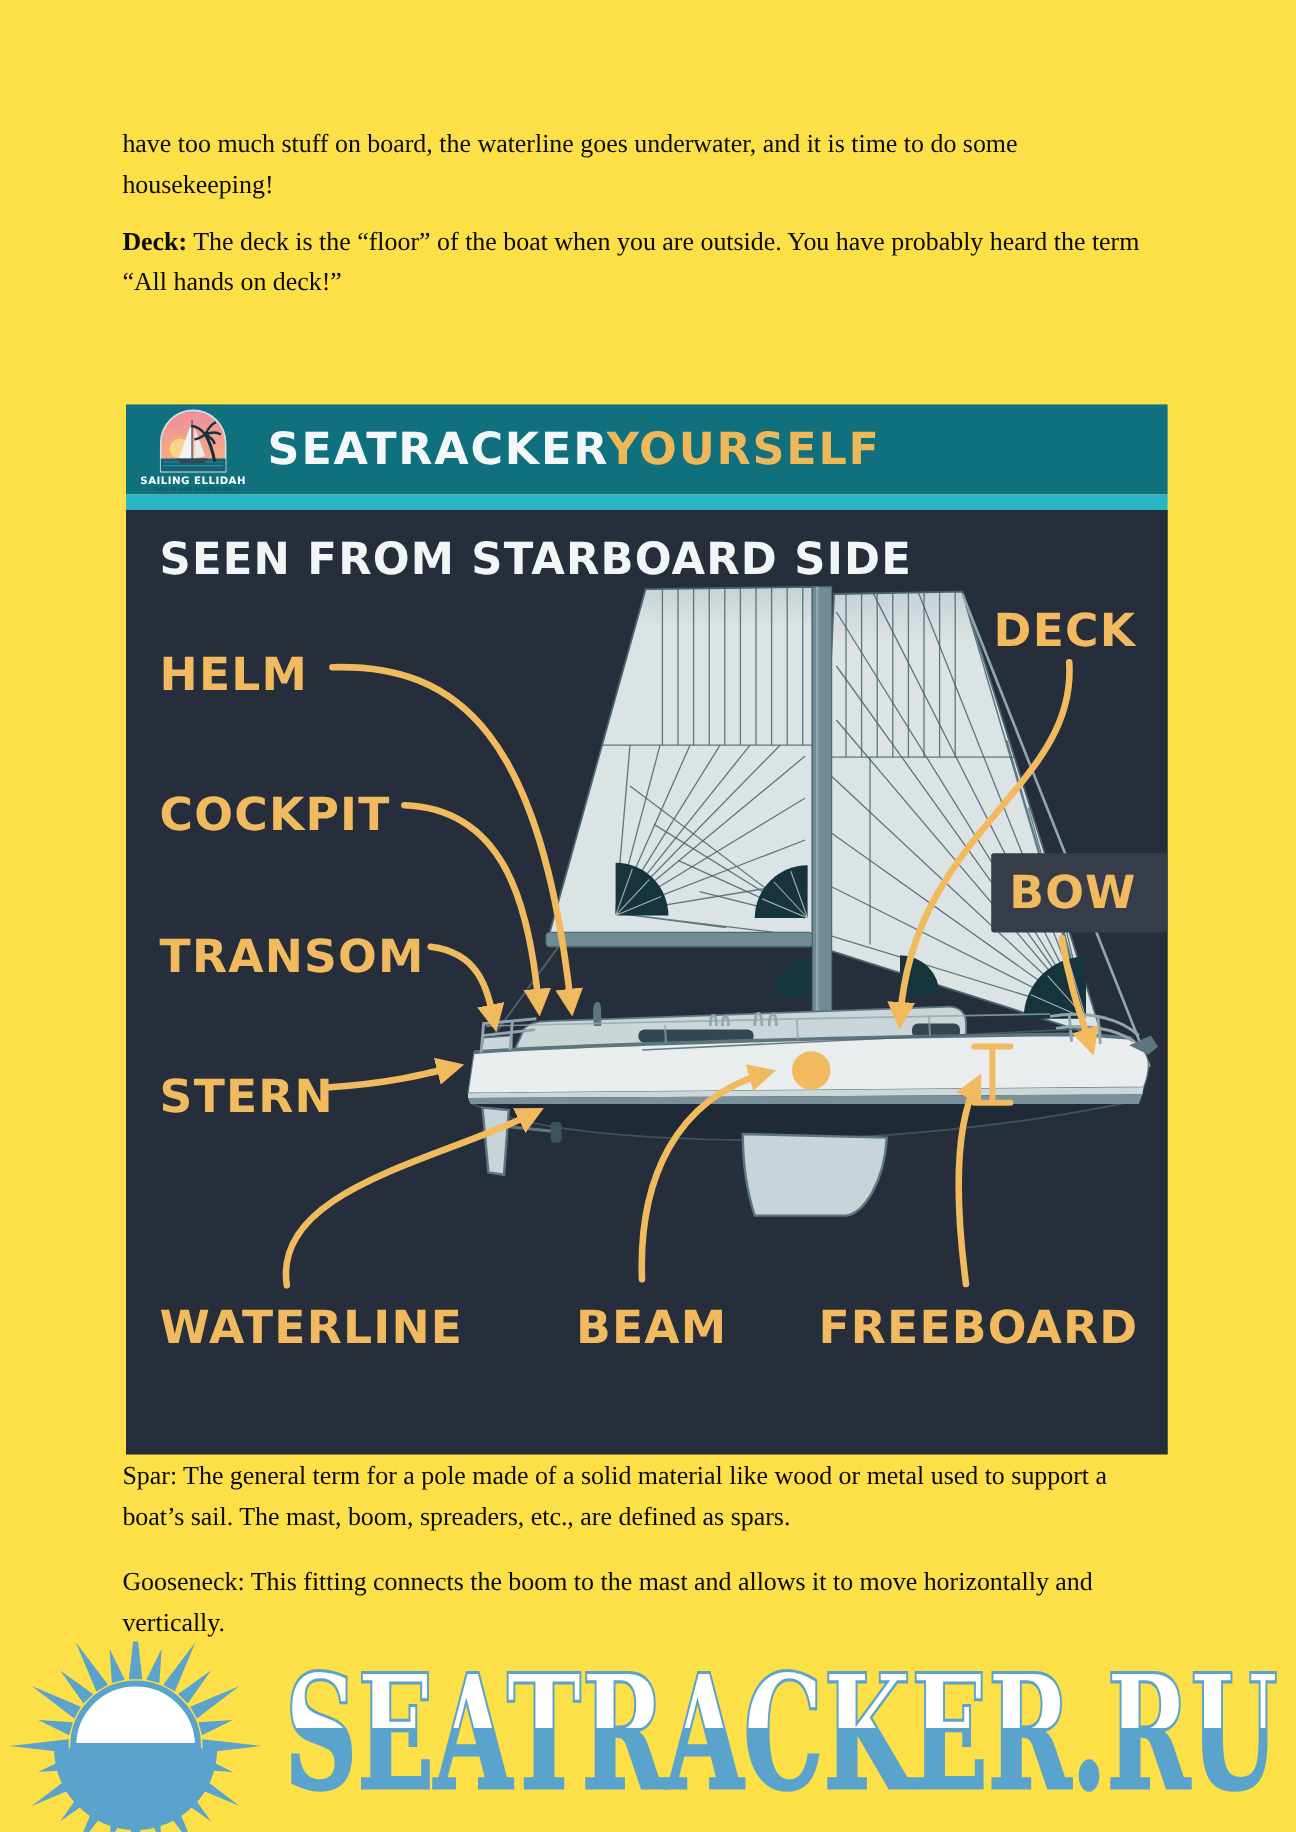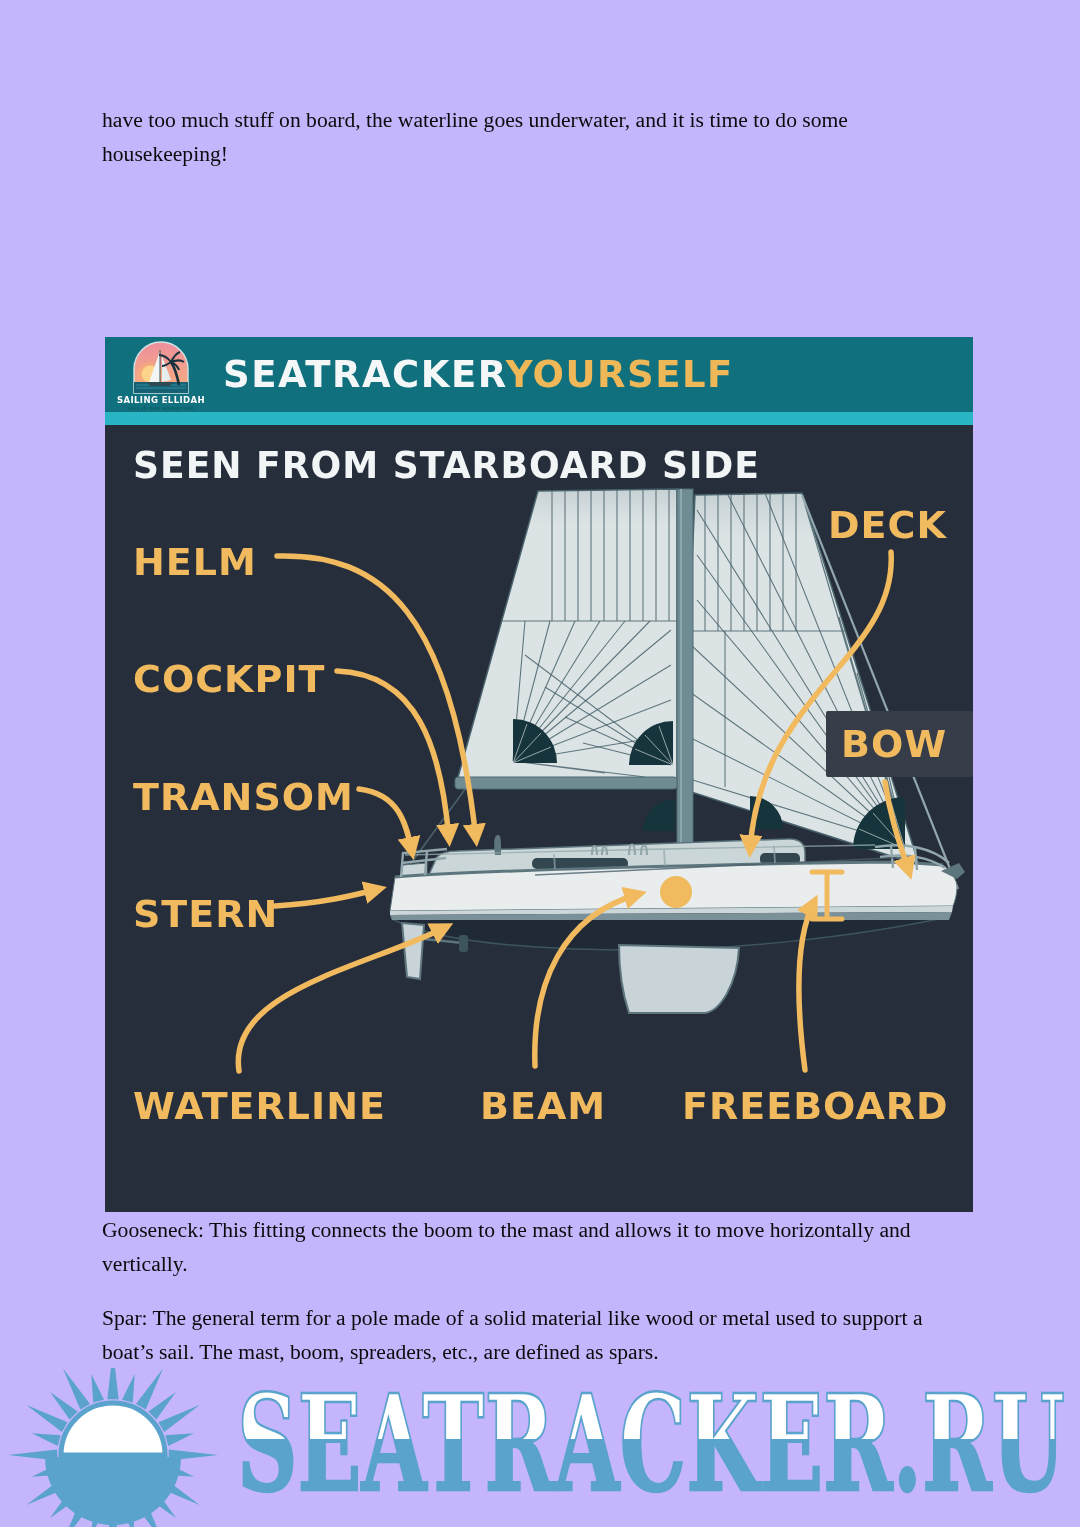--- a/index.html
+++ b/index.html
@@ -3,7 +3,7 @@
 <meta charset="utf-8">
 <style>
   html,body{margin:0;padding:0;background:#888;}
-  .page{position:relative;width:1080px;height:1527px;background:#c4b5fd;overflow:hidden;
+  .page{position:relative;width:1080px;height:1527px;background:#fde047;overflow:hidden;
         font-family:"Liberation Serif",serif;color:#0b0b0b;}
   
   .toptext{position:absolute;top:103px;left:102px;width:870px;}

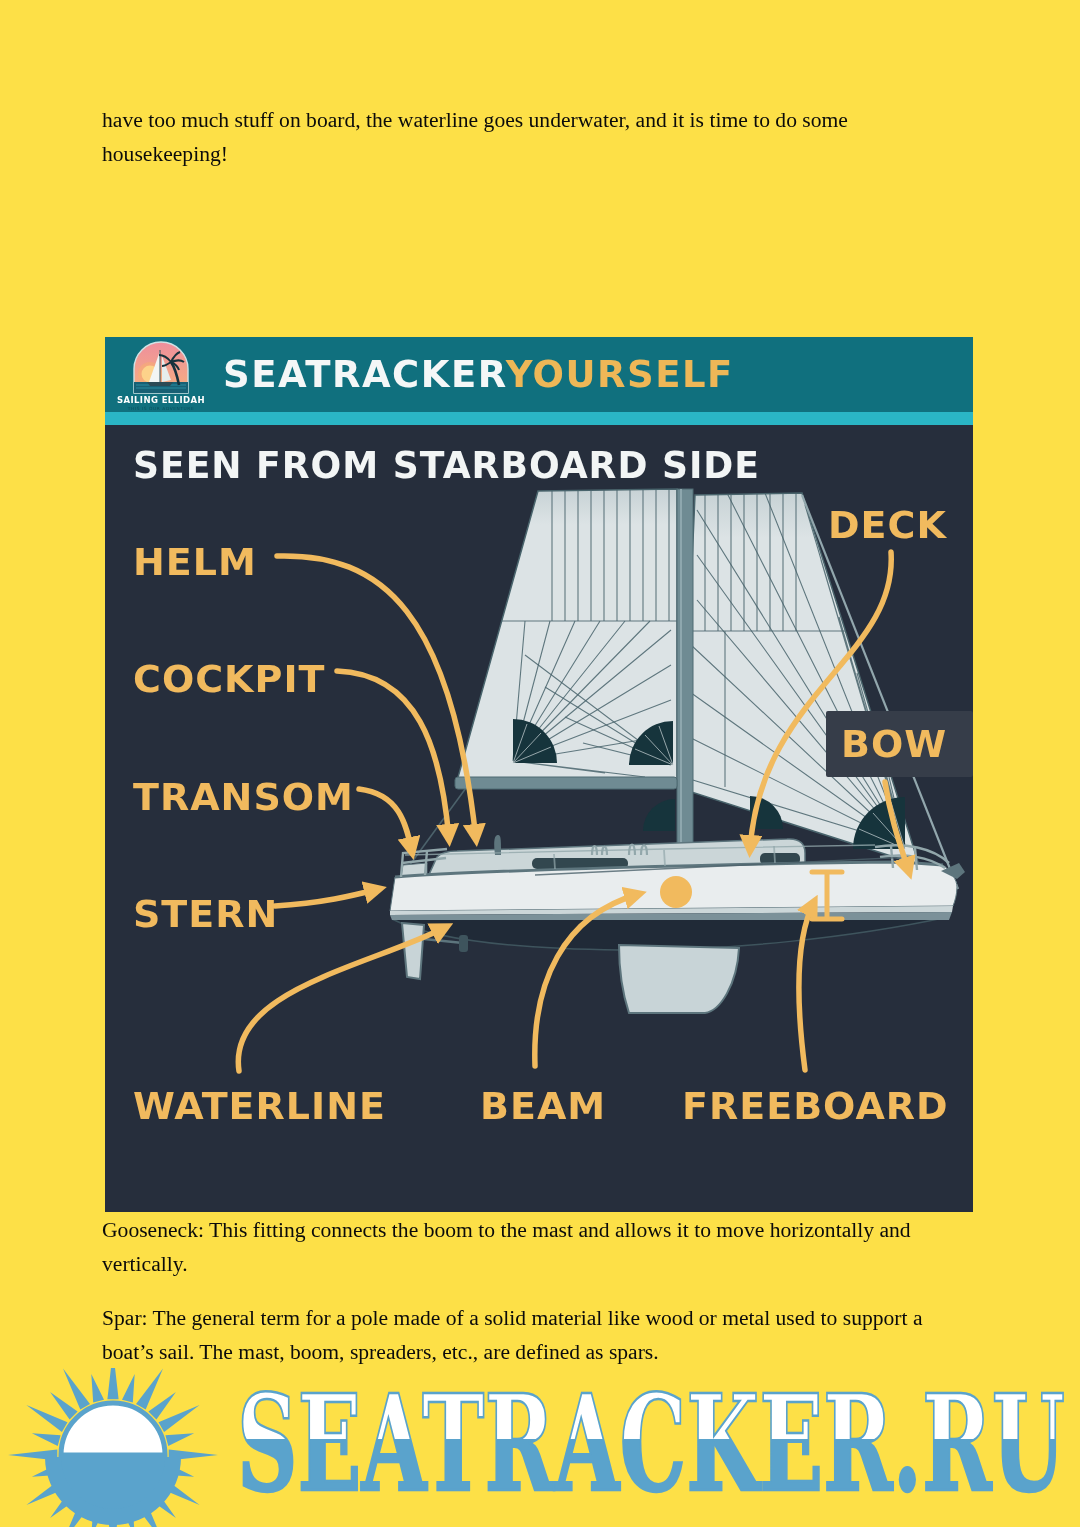--- a/index.html
+++ b/index.html
@@ -46,6 +46,7 @@
 
   <div class="toptext">
     <p><b></b><span>have too much stuff on board, the waterline goes underwater, and it is time to do some housekeeping!</span></p>
+    <p><b>Deck:</b><span> The deck is the “floor” of the boat when you are outside. You have probably heard the term “All hands on deck!”</span></p>
   </div>
 
   <div class="infographic">

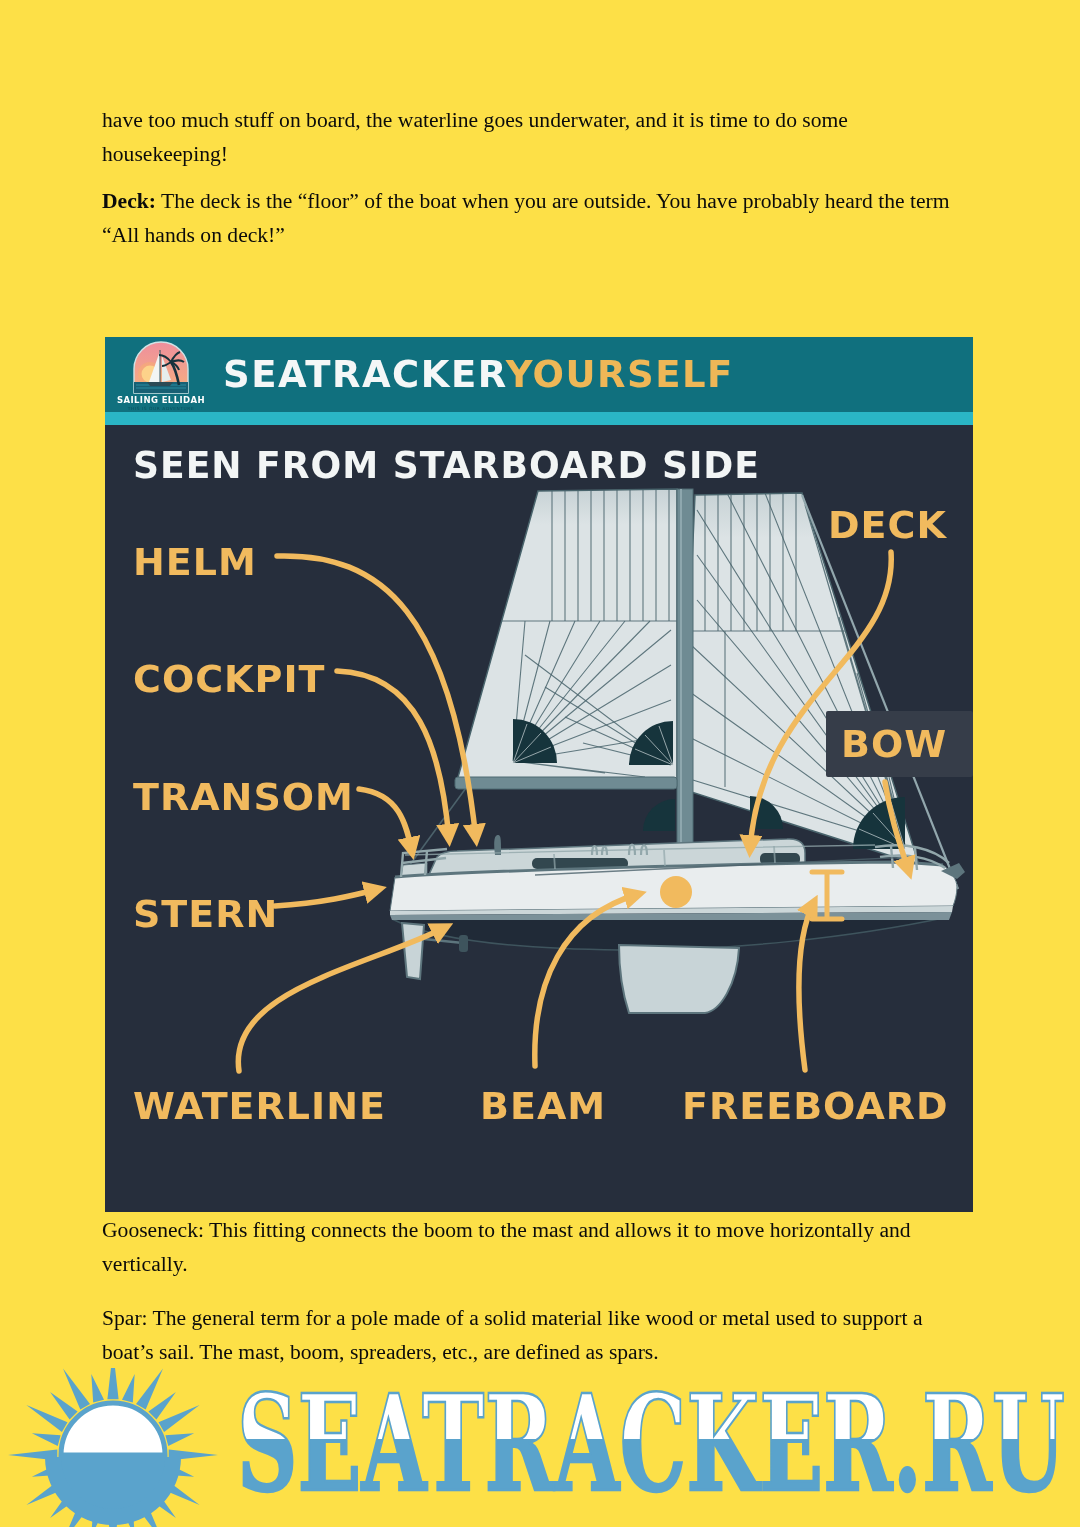--- a/index.html
+++ b/index.html
@@ -207,8 +207,8 @@
   </div>
 
   <div class="bottomtext">
+    <p><span>Spar: The general term for a pole made of a solid material like wood or metal used to support a boat’s sail. The mast, boom, spreaders, etc., are defined as spars.</span></p>
     <p><span>Gooseneck: This fitting connects the boom to the mast and allows it to move horizontally and vertically.</span></p>
-    <p><span>Spar: The general term for a pole made of a solid material like wood or metal used to support a boat’s sail. The mast, boom, spreaders, etc., are defined as spars.</span></p>
   </div>
 
   <svg class="watermark" width="1080" height="159" viewBox="0 0 1080 159">

